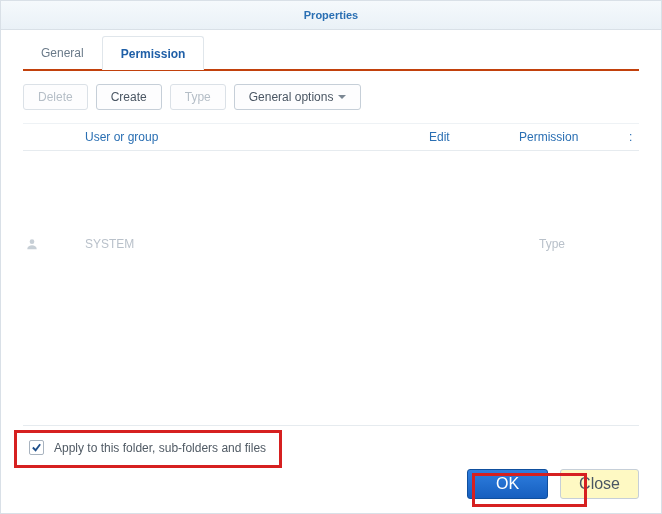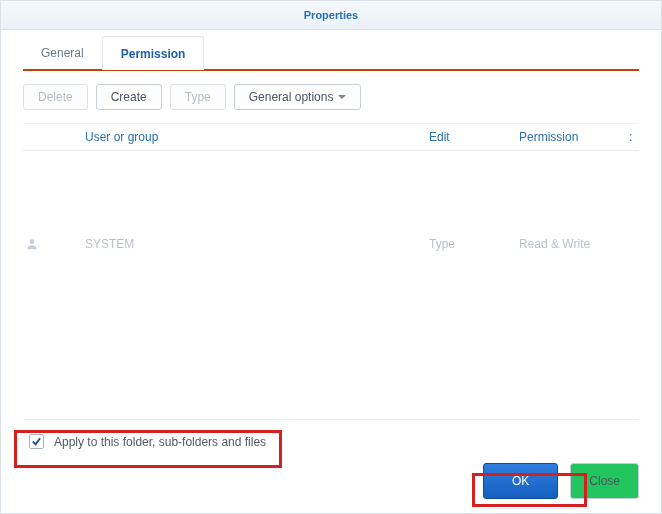--- a/index.html
+++ b/index.html
@@ -208,7 +208,6 @@
         </div>
         <div class="col-user">SYSTEM</div>
         <div class="col-type">Type</div>
-        <div class="col-perm">Read &amp; Write</div>
         <div class="col-extra"></div>
       </div>
     </div>

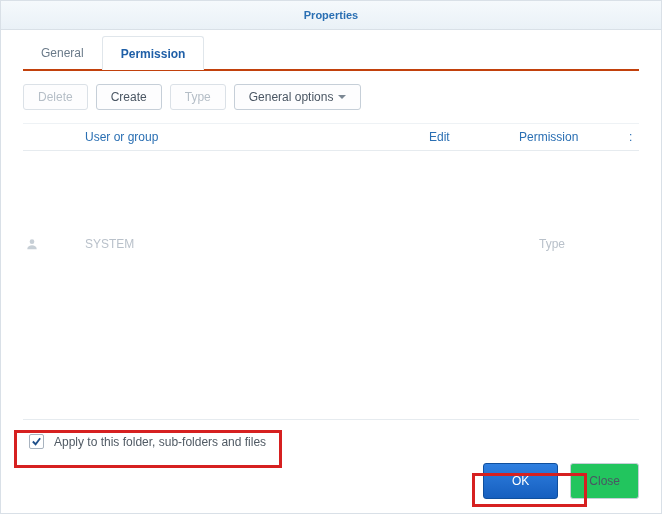--- a/index.html
+++ b/index.html
@@ -152,7 +152,7 @@
       border: 1px solid #0f4f9e;
       padding: 5px 28px;
       border-radius: 3px;
-      font-size: 12px;
+      font-size: 16px;
       cursor: pointer;
     }
     .btn-close {

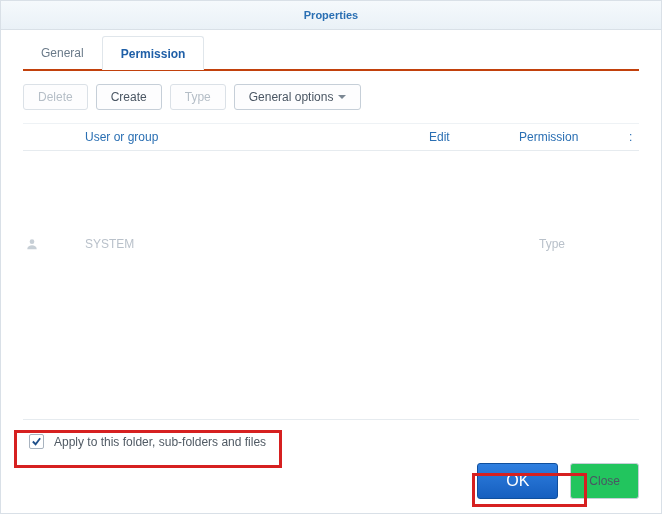--- a/index.html
+++ b/index.html
@@ -156,12 +156,12 @@
       cursor: pointer;
     }
     .btn-close {
-      background: #22c55e;
+      background: #fef9c3;
       border: 1px solid #c6cfd8;
       color: #4a5663;
-      padding: 10px 18px;
+      padding: 4px 18px;
       border-radius: 3px;
-      font-size: 12px;
+      font-size: 16px;
       cursor: pointer;
     }
   </style>

